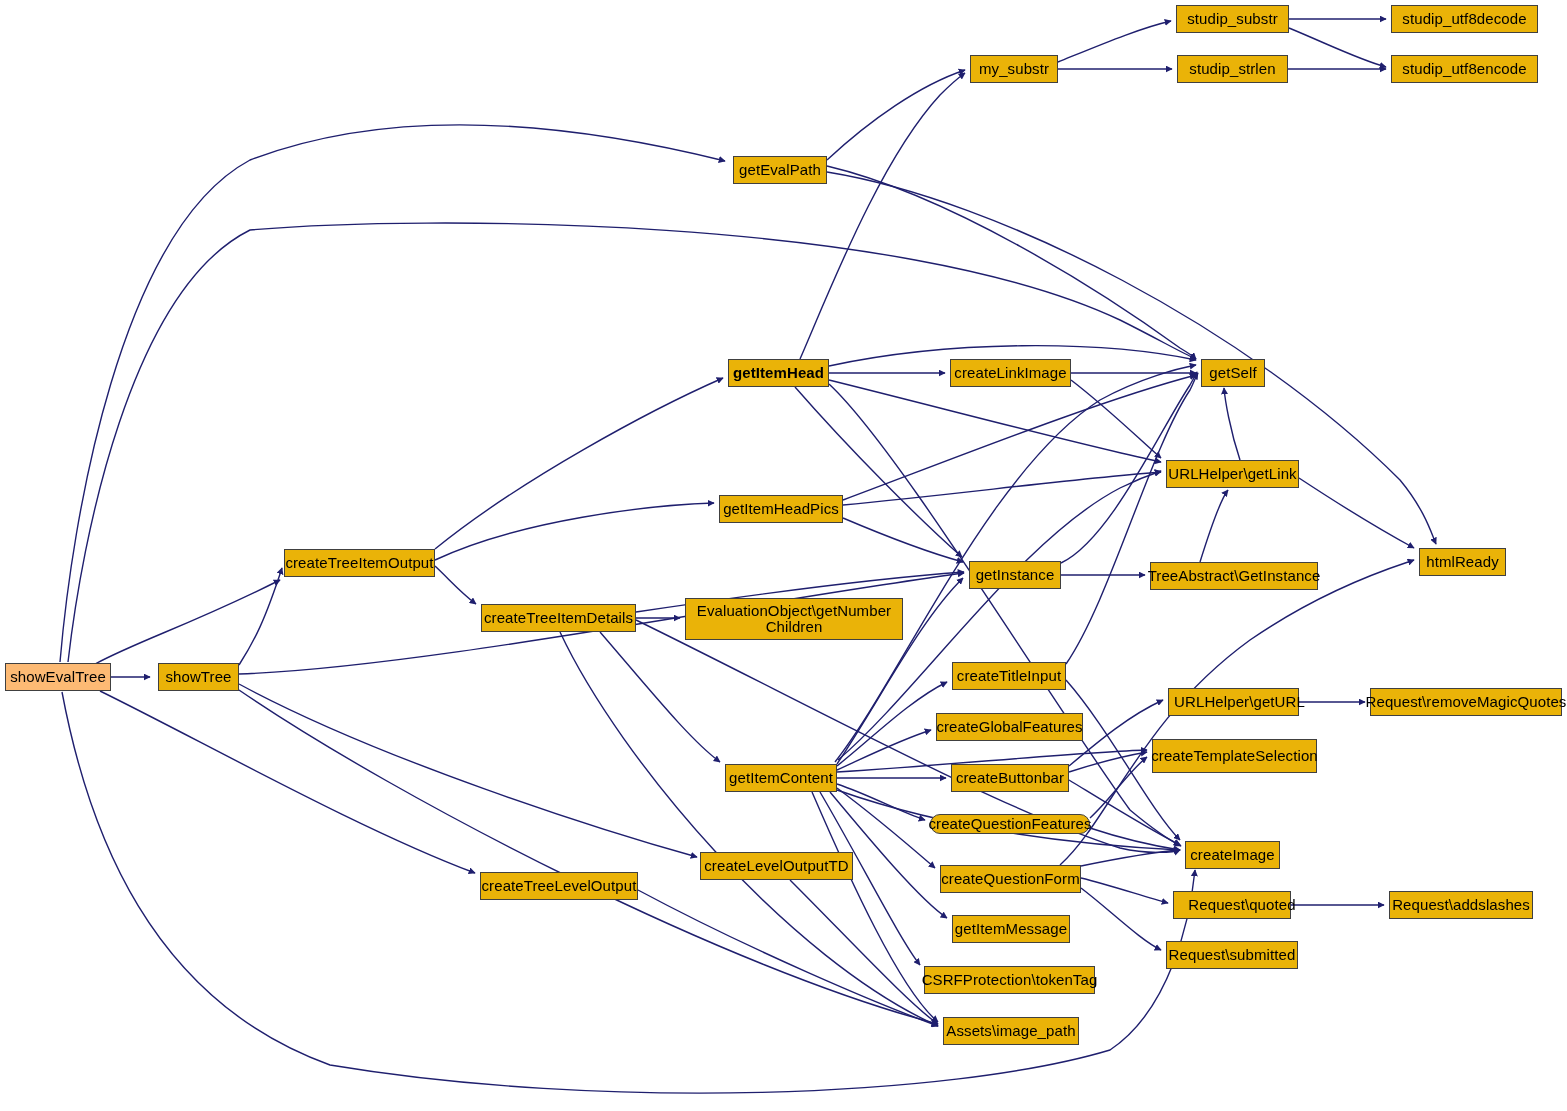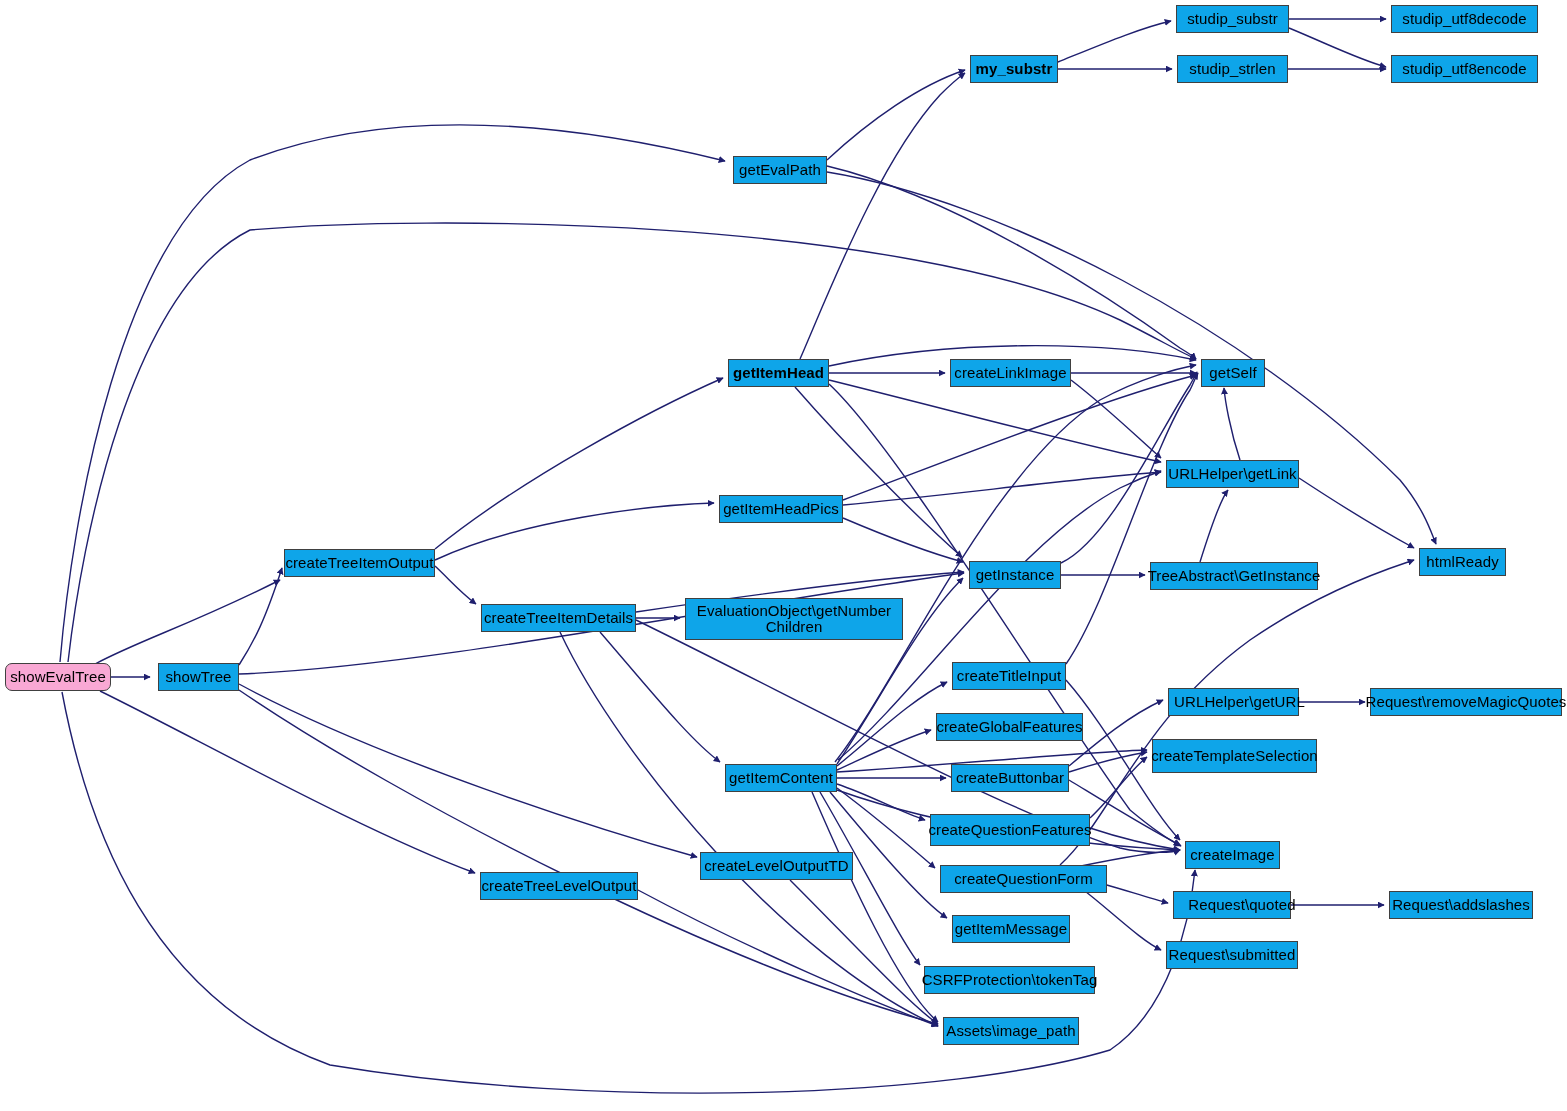--- a/index.html
+++ b/index.html
@@ -26,7 +26,7 @@
     position: absolute;
     box-sizing: border-box;
     border: 1px solid #404040;
-    background: #0ea5e9;
+    background: #eab308;
     color: #000000;
     font-size: 15px;
     line-height: 1.05;

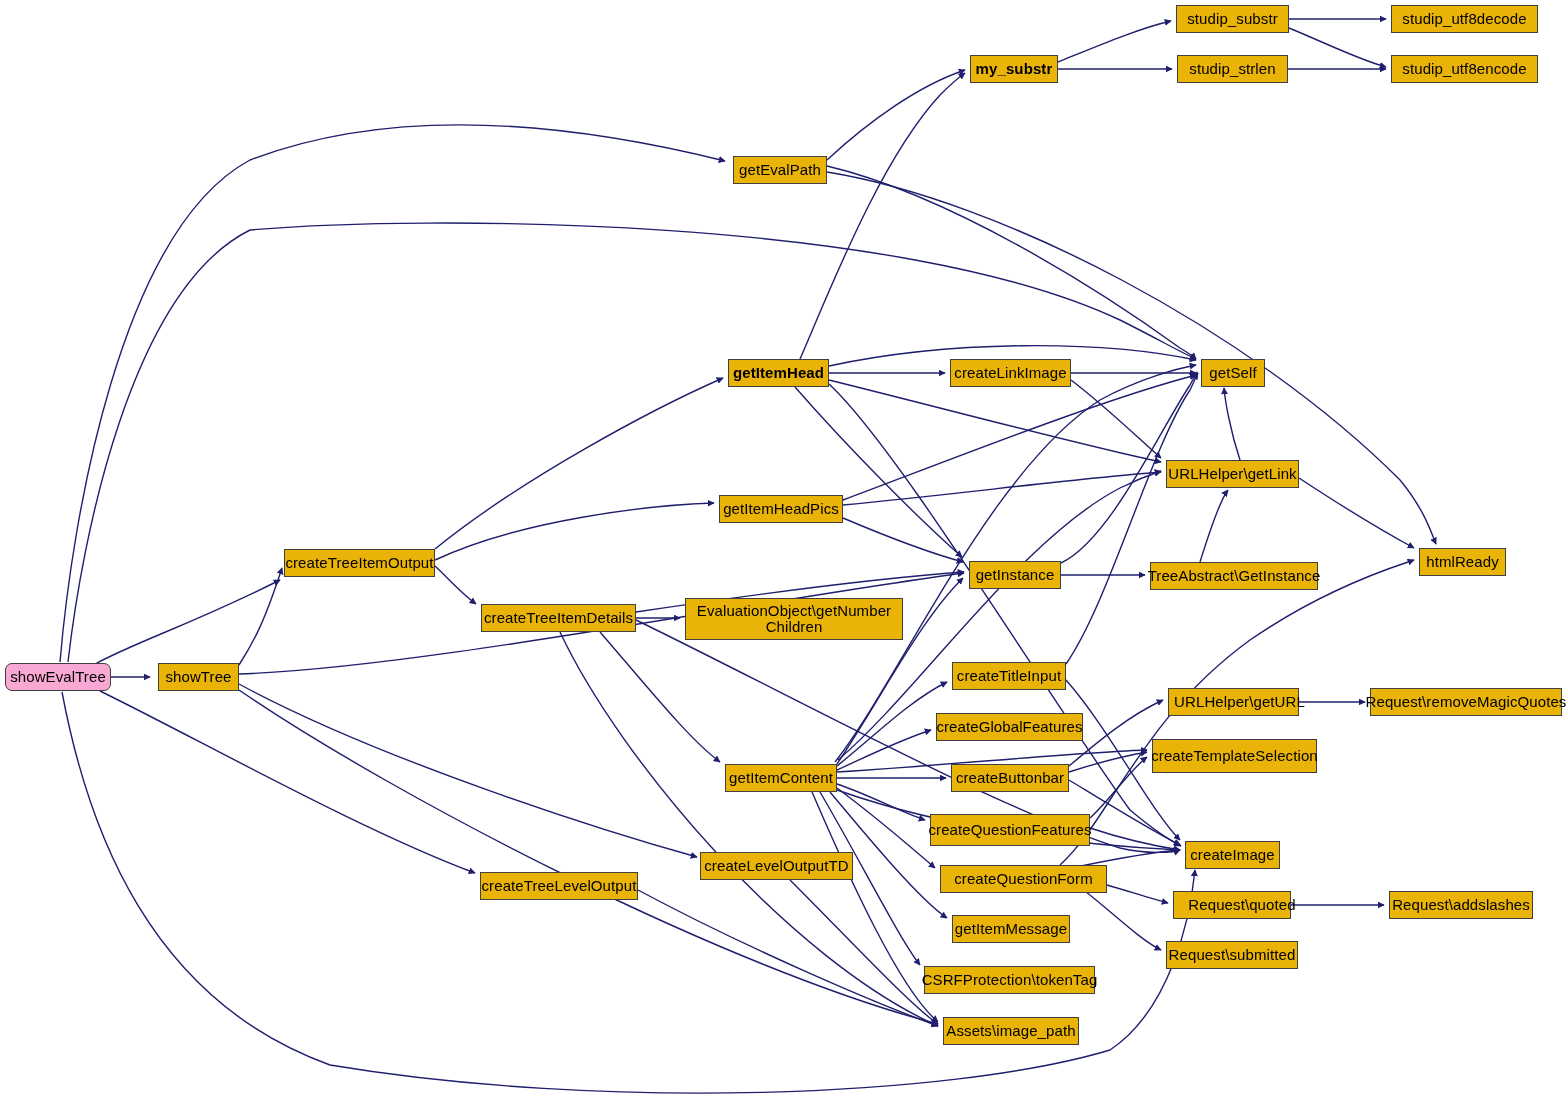--- a/index.html
+++ b/index.html
@@ -136,7 +136,7 @@
       <div class="node" style="left: 481px; top: 604px; width: 155px; height: 28px;"><span class="node-label">createTreeItemDetails</span></div>
       <div class="node" style="left: 480px; top: 872px; width: 158px; height: 28px;"><span class="node-label">createTreeLevelOutput</span></div>
       <div class="node" style="left: 733px; top: 156px; width: 94px; height: 28px;"><span class="node-label">getEvalPath</span></div>
-      <div class="node" style="left: 970px; top: 55px; width: 88px; height: 28px; font-weight: bold;"><span class="node-label">my_substr</span></div>
+      <div class="node" style="left: 970px; top: 55px; width: 88px; height: 28px;"><span class="node-label">my_substr</span></div>
       <div class="node" style="left: 1176px; top: 5px; width: 113px; height: 28px;"><span class="node-label">studip_substr</span></div>
       <div class="node" style="left: 1177px; top: 55px; width: 111px; height: 28px;"><span class="node-label">studip_strlen</span></div>
       <div class="node" style="left: 1391px; top: 5px; width: 147px; height: 28px;"><span class="node-label">studip_utf8decode</span></div>

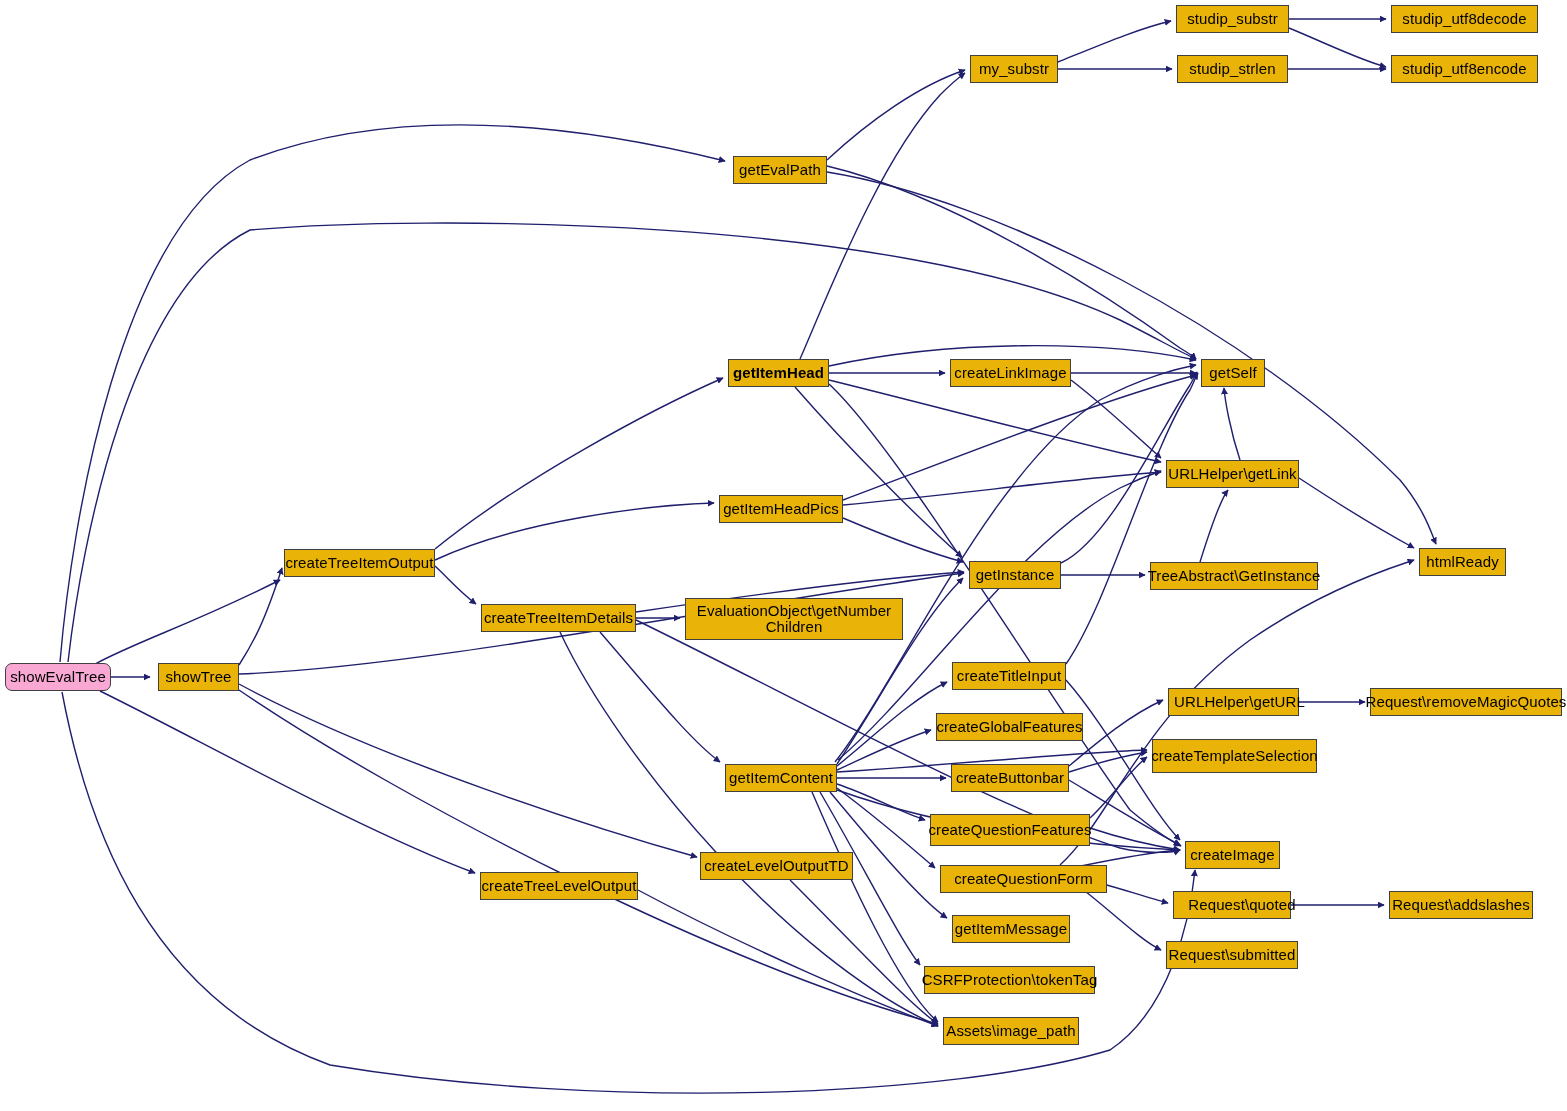--- a/index.html
+++ b/index.html
@@ -38,8 +38,7 @@
     letter-spacing: 0.1px;
   }
   .node.root {
-    background: #f9a8d4;
-    border-radius: 7px;
+    background: #fdba74;
   }
   .node-label {
     display: block;

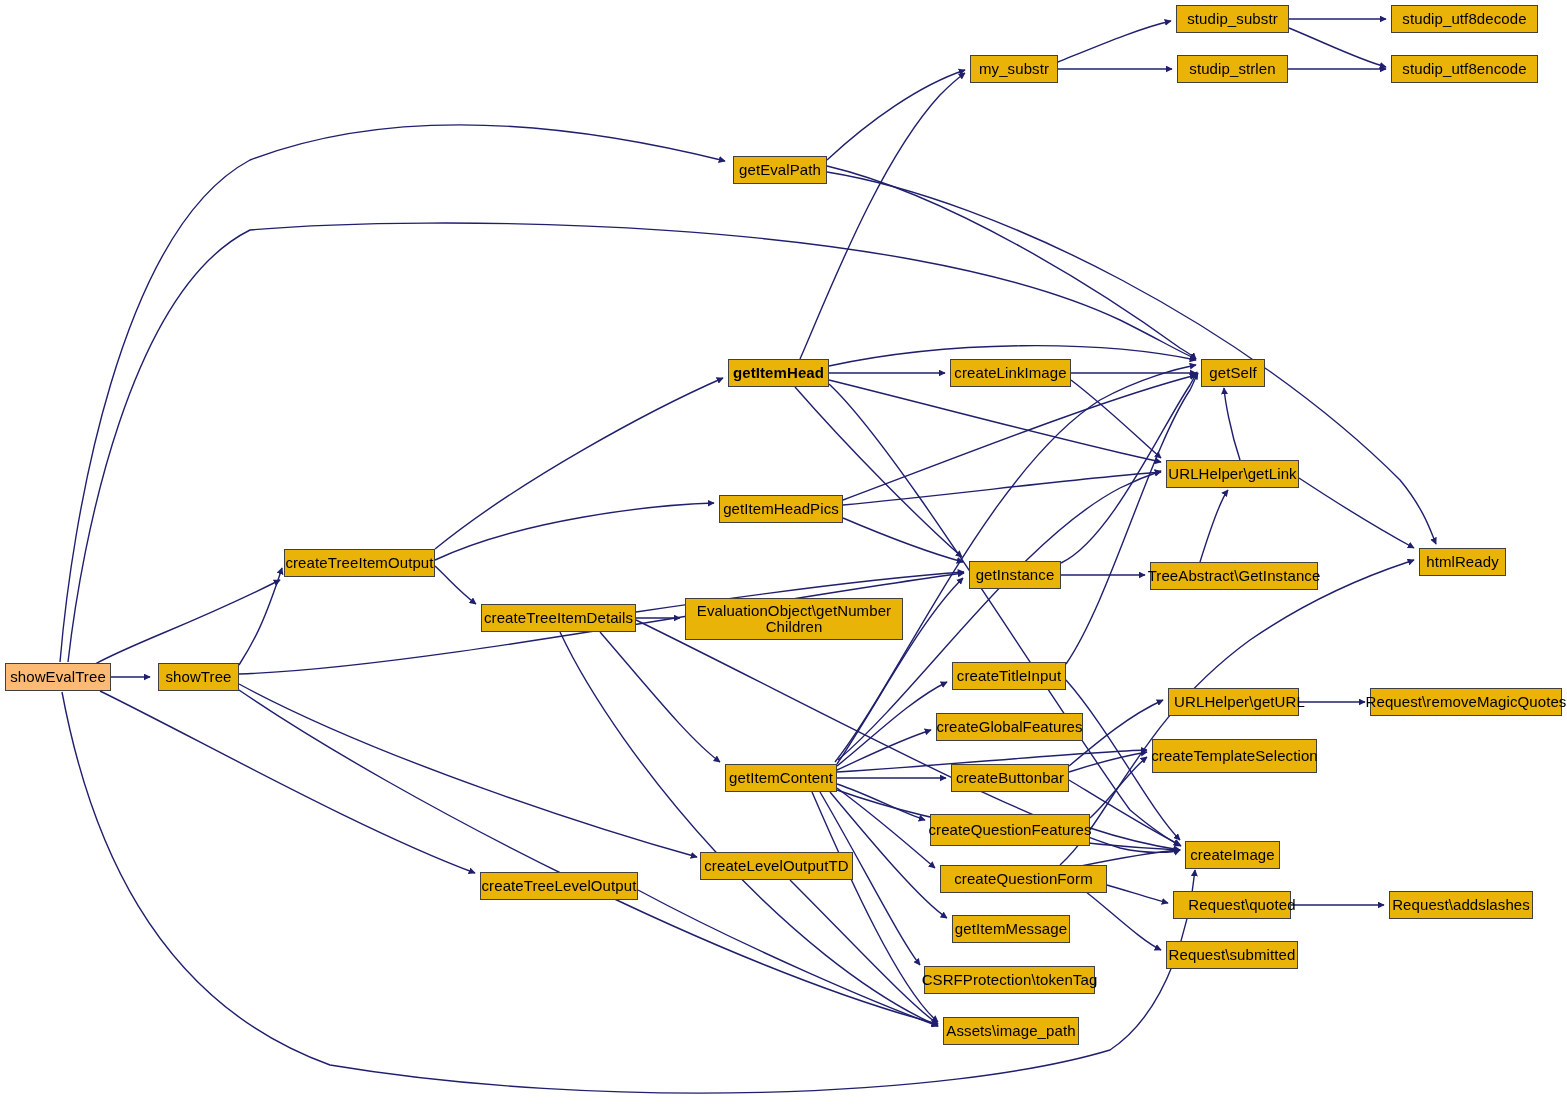--- a/index.html
+++ b/index.html
@@ -154,7 +154,7 @@
       <div class="node" style="left: 936px; top: 713px; width: 147px; height: 28px;"><span class="node-label">createGlobalFeatures</span></div>
       <div class="node" style="left: 725px; top: 764px; width: 112px; height: 28px;"><span class="node-label">getItemContent</span></div>
       <div class="node" style="left: 951px; top: 764px; width: 118px; height: 28px; justify-content: center;"><span class="node-label">createButtonbar</span></div>
-      <div class="node" style="left: 930px; top: 814px; width: 160px; height: 32px;"><span class="node-label">createQuestionFeatures</span></div>
+      <div class="node" style="left: 930px; top: 814px; width: 160px; height: 20px; border-radius: 13px;"><span class="node-label">createQuestionFeatures</span></div>
       <div class="node" style="left: 940px; top: 865px; width: 167px; height: 28px;"><span class="node-label">createQuestionForm</span></div>
       <div class="node" style="left: 952px; top: 915px; width: 118px; height: 28px;"><span class="node-label">getItemMessage</span></div>
       <div class="node" style="left: 700px; top: 852px; width: 153px; height: 28px;"><span class="node-label">createLevelOutputTD</span></div>

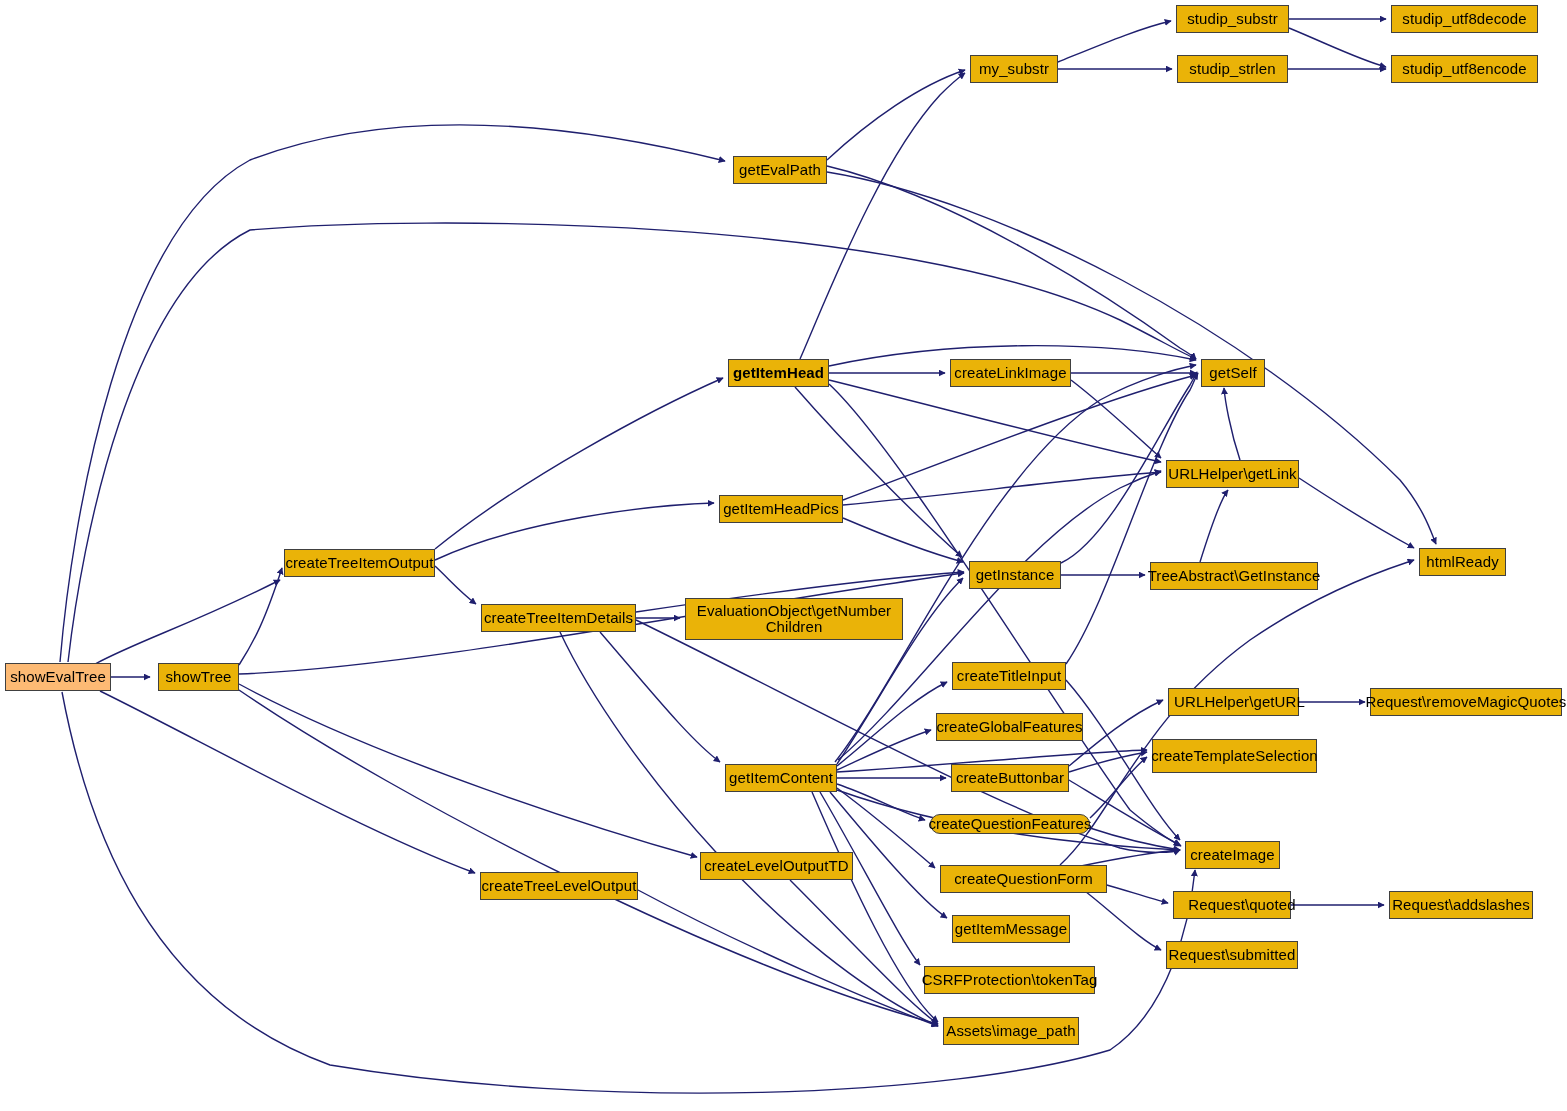--- a/index.html
+++ b/index.html
@@ -155,7 +155,7 @@
       <div class="node" style="left: 725px; top: 764px; width: 112px; height: 28px;"><span class="node-label">getItemContent</span></div>
       <div class="node" style="left: 951px; top: 764px; width: 118px; height: 28px; justify-content: center;"><span class="node-label">createButtonbar</span></div>
       <div class="node" style="left: 930px; top: 814px; width: 160px; height: 20px; border-radius: 13px;"><span class="node-label">createQuestionFeatures</span></div>
-      <div class="node" style="left: 940px; top: 865px; width: 167px; height: 28px;"><span class="node-label">createQuestionForm</span></div>
+      <div class="node" style="left: 940px; top: 865px; width: 141px; height: 28px;"><span class="node-label">createQuestionForm</span></div>
       <div class="node" style="left: 952px; top: 915px; width: 118px; height: 28px;"><span class="node-label">getItemMessage</span></div>
       <div class="node" style="left: 700px; top: 852px; width: 153px; height: 28px;"><span class="node-label">createLevelOutputTD</span></div>
       <div class="node" style="left: 924px; top: 966px; width: 171px; height: 28px;"><span class="node-label">CSRFProtection\tokenTag</span></div>

